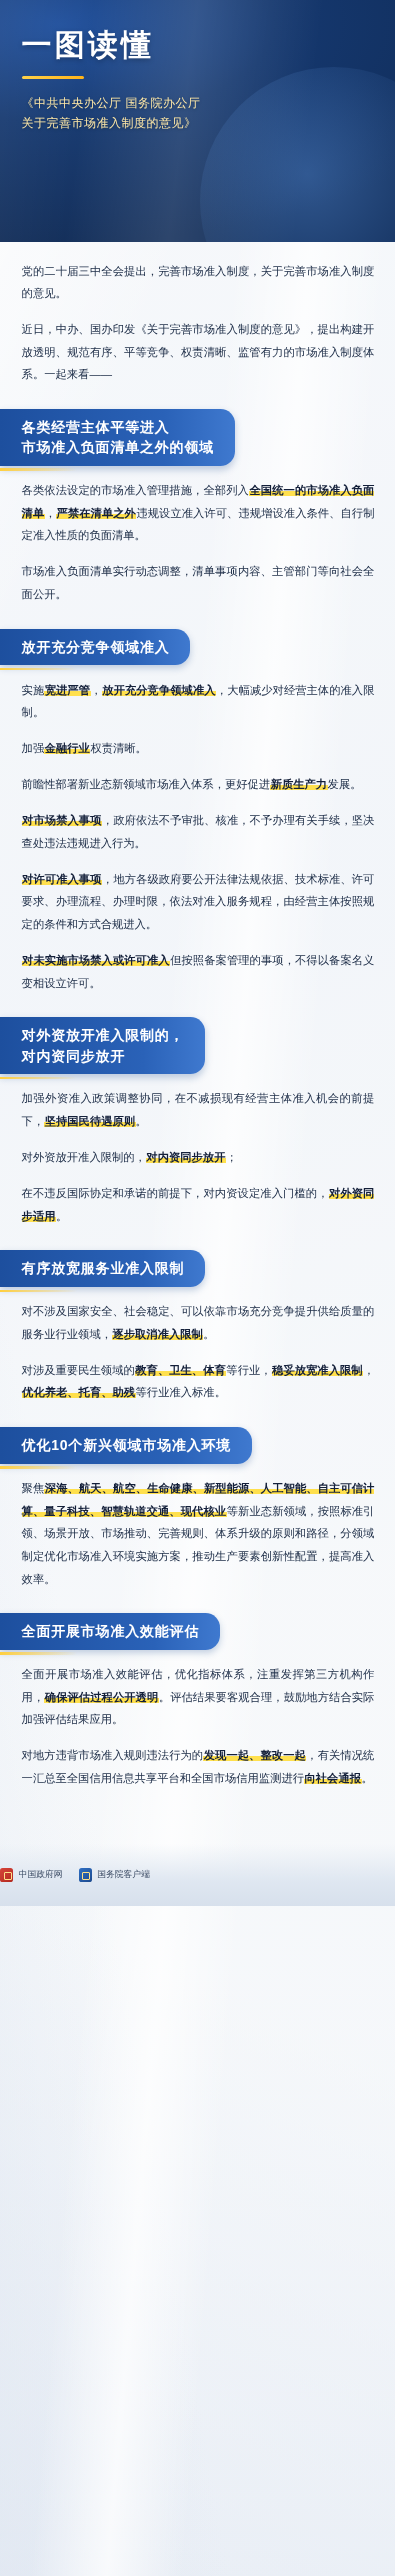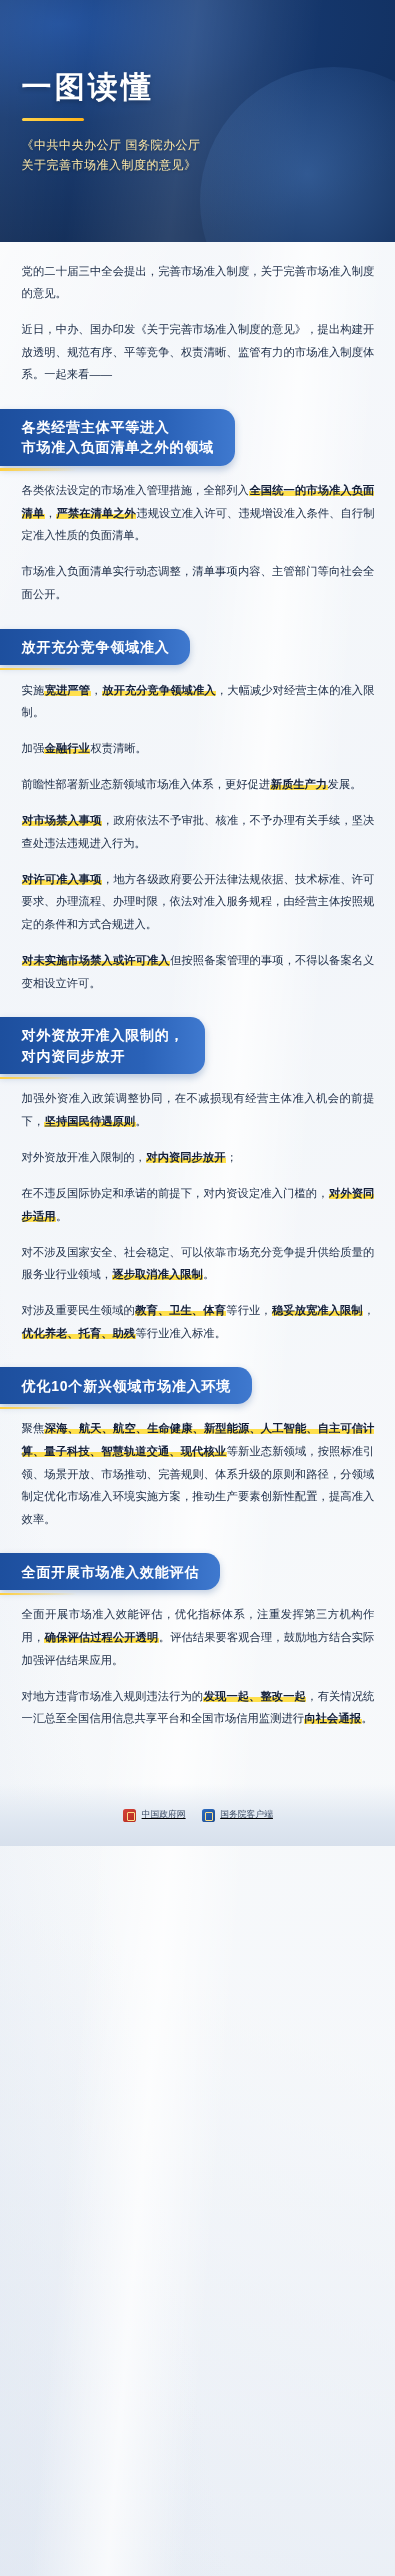--- a/index.html
+++ b/index.html
@@ -54,7 +54,6 @@
     position: relative;
     z-index: 3;
     padding: 28px 21.6px 0 21.6px;
-    margin-top: 42px;
   }
   .hero-title {
     font-size: 30px;

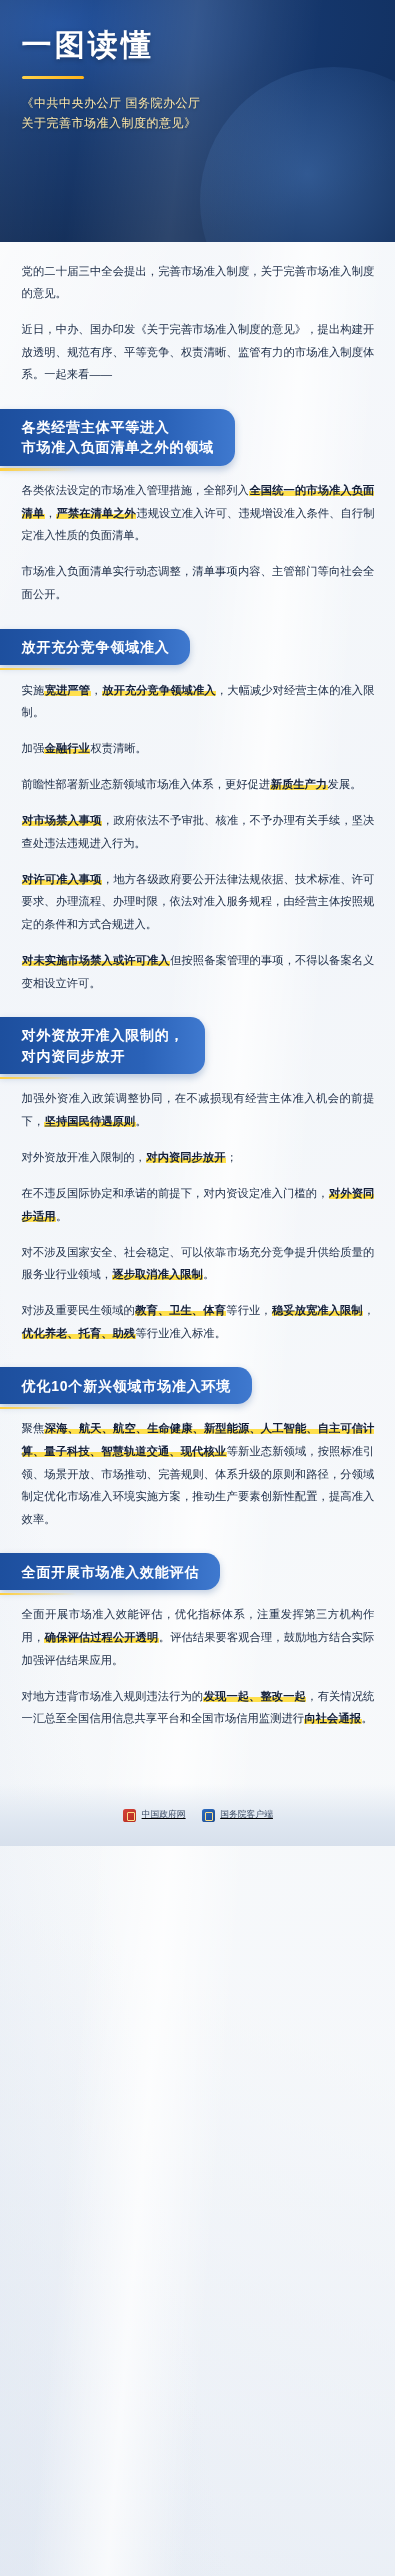--- a/index.html
+++ b/index.html
@@ -201,6 +201,7 @@
         <p class="para"><span>加强外资准入政策调整协同，在不减损现有经营主体准入机会的前提下，</span><span class="hl">坚持国民待遇原则</span><span>。</span></p>
         <p class="para"><span>对外资放开准入限制的，</span><span class="hl">对内资同步放开</span><span>；</span></p>
         <p class="para"><span>在不违反国际协定和承诺的前提下，对内资设定准入门槛的，</span><span class="hl">对外资同步适用</span><span>。</span></p>
+        <div class="section-head"><div class="bar"><span>有序放宽服务业准入限制</span></div></div>
         <p class="para"><span>对不涉及国家安全、社会稳定、可以依靠市场充分竞争提升供给质量的服务业行业领域，</span><span class="hl">逐步取消准入限制</span><span>。</span></p>
         <p class="para"><span>对涉及重要民生领域的</span><span class="hl">教育、卫生、体育</span><span>等行业，</span><span class="hl">稳妥放宽准入限制</span><span>，</span><span class="hl">优化养老、托育、助残</span><span>等行业准入标准。</span></p>
         <div class="section-head"><div class="bar"><span>优化10个新兴领域市场准入环境</span></div></div>

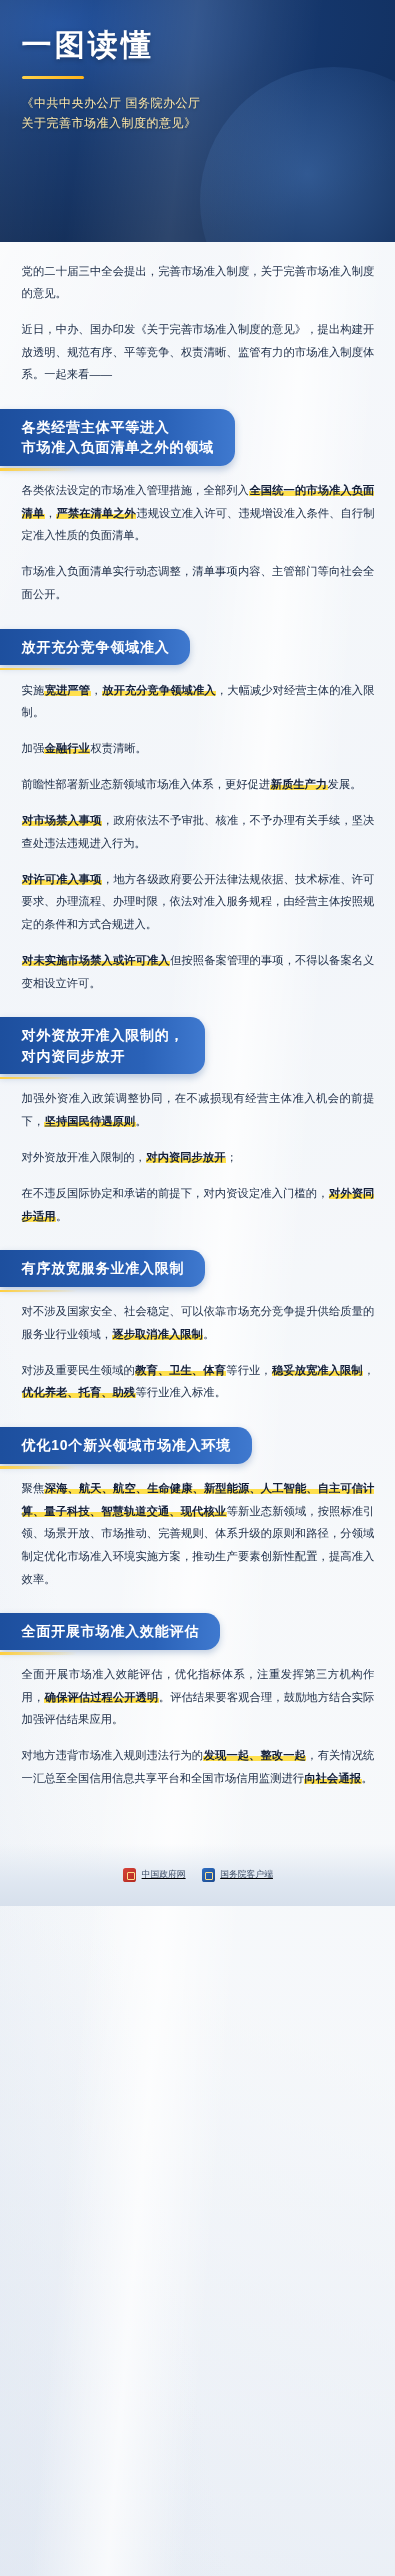--- a/index.html
+++ b/index.html
@@ -138,9 +138,7 @@
     background: linear-gradient(180deg, rgba(236,241,247,0) 0%, #dfe7f1 60%, #d7e0ec 100%);
     display: flex;
     align-items: center;
-    justify-content: center;
     gap: 16px;
-    text-decoration: underline;
   }
   .brand {
     display: flex;

